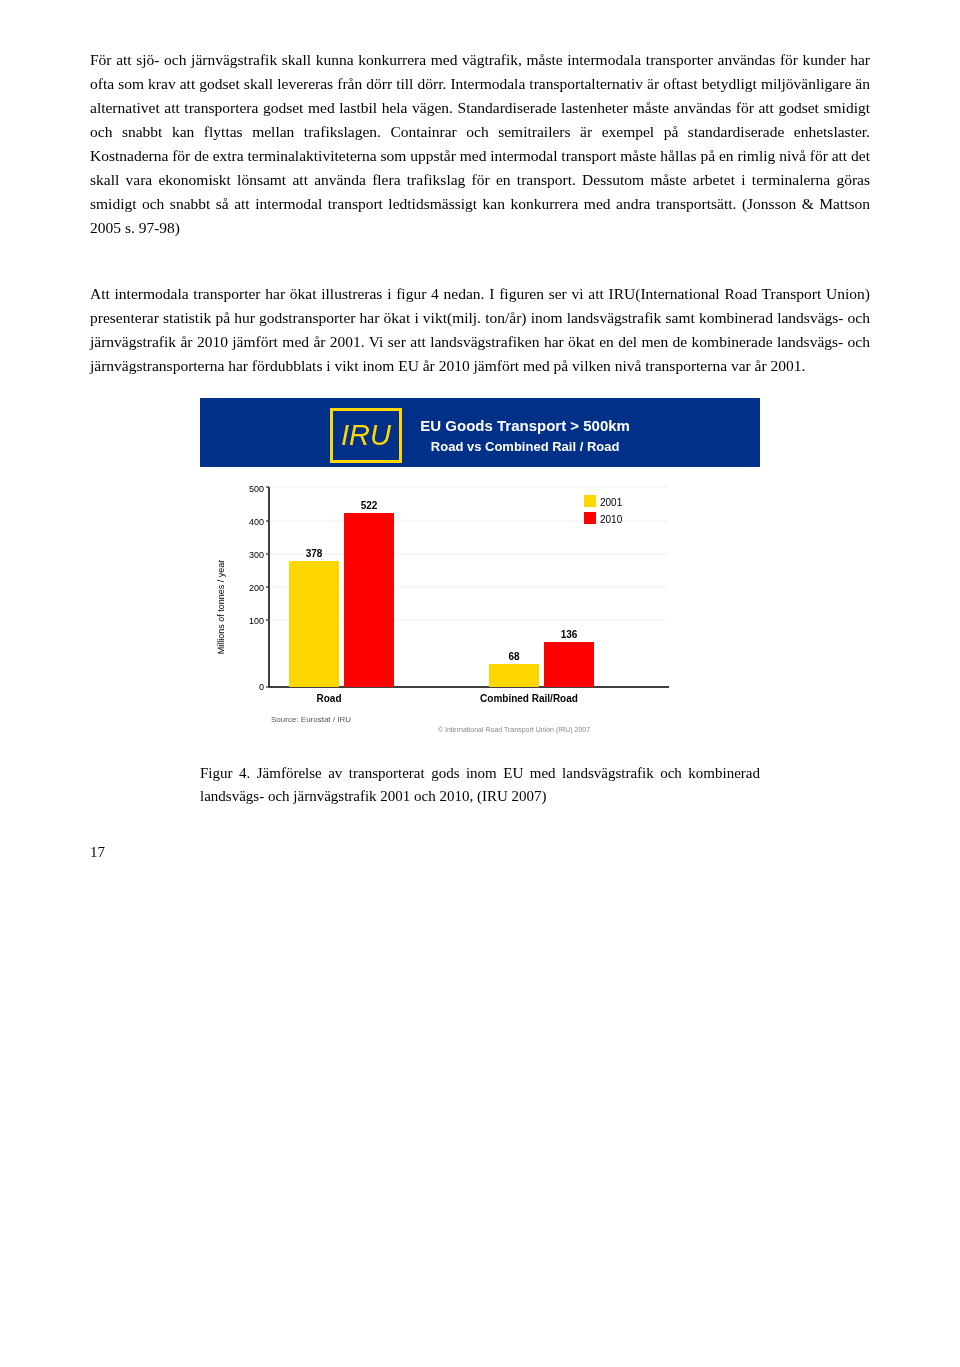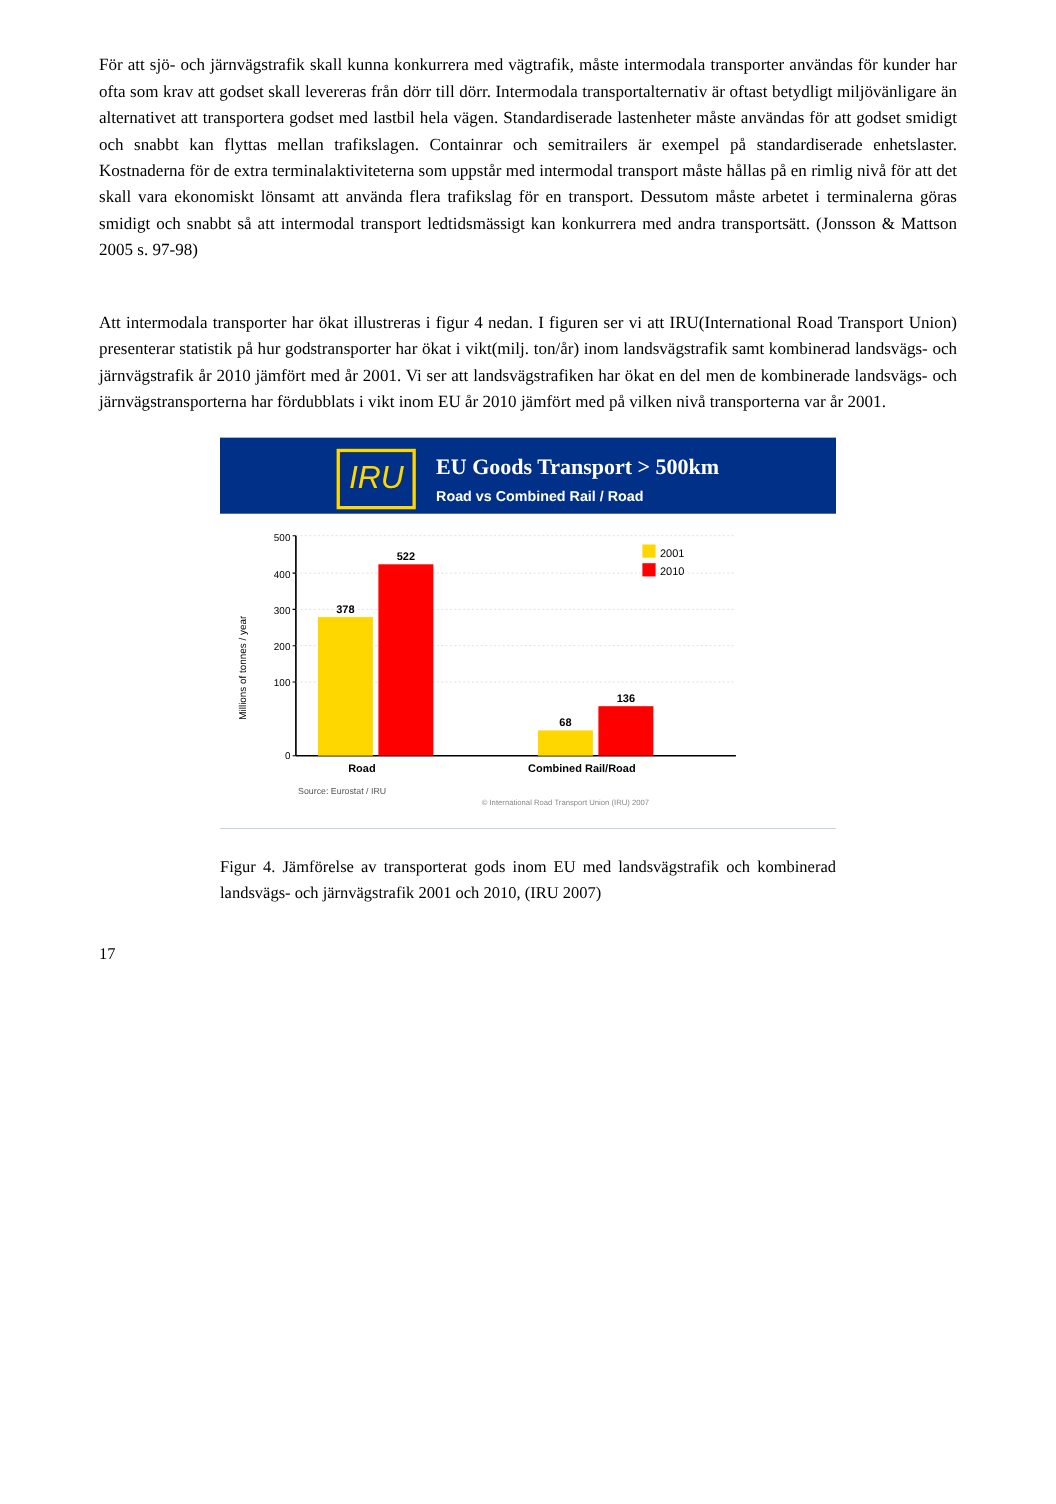--- a/index.html
+++ b/index.html
@@ -52,9 +52,9 @@
       text-align: left;
     }
     .figure-header .title-text .line1 {
-      font-size: 20px;
+      font-size: 15px;
       font-weight: bold;
-      font-family: Liberation Serif, serif;
+      font-family: Liberation Sans, sans-serif;
     }
     .figure-header .title-text .line2 {
       font-size: 13px;

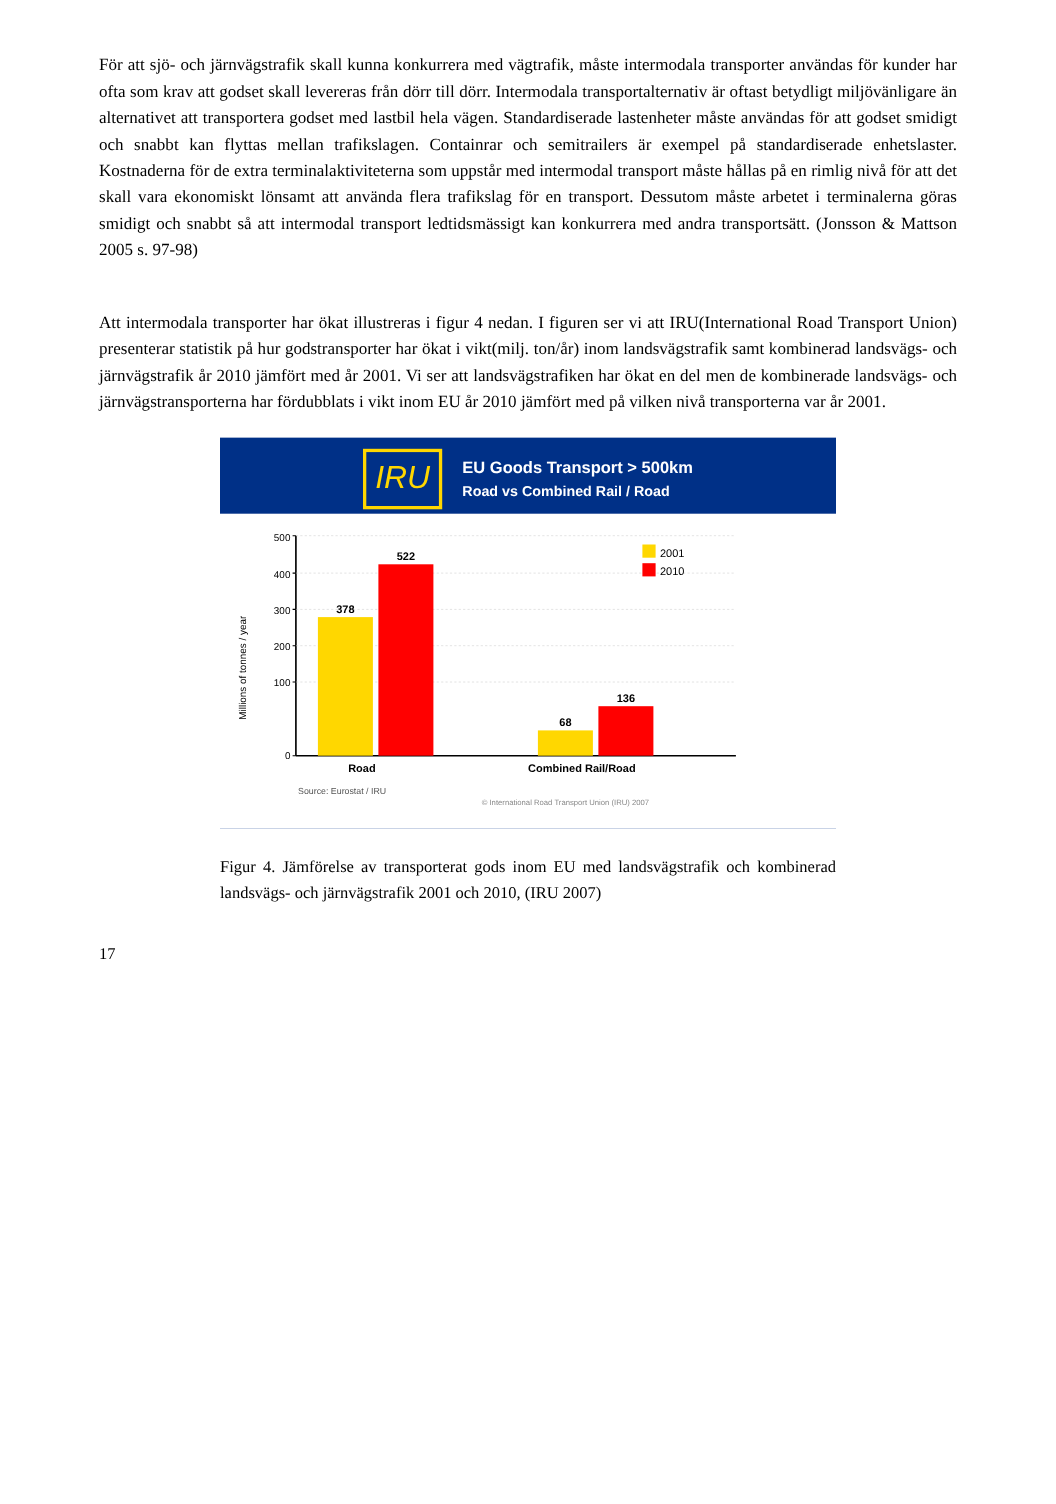--- a/index.html
+++ b/index.html
@@ -60,6 +60,7 @@
       font-size: 13px;
       font-weight: bold;
       font-family: Arial, sans-serif;
+      text-align: center;
     }
     .chart-area {
       background: #fff;

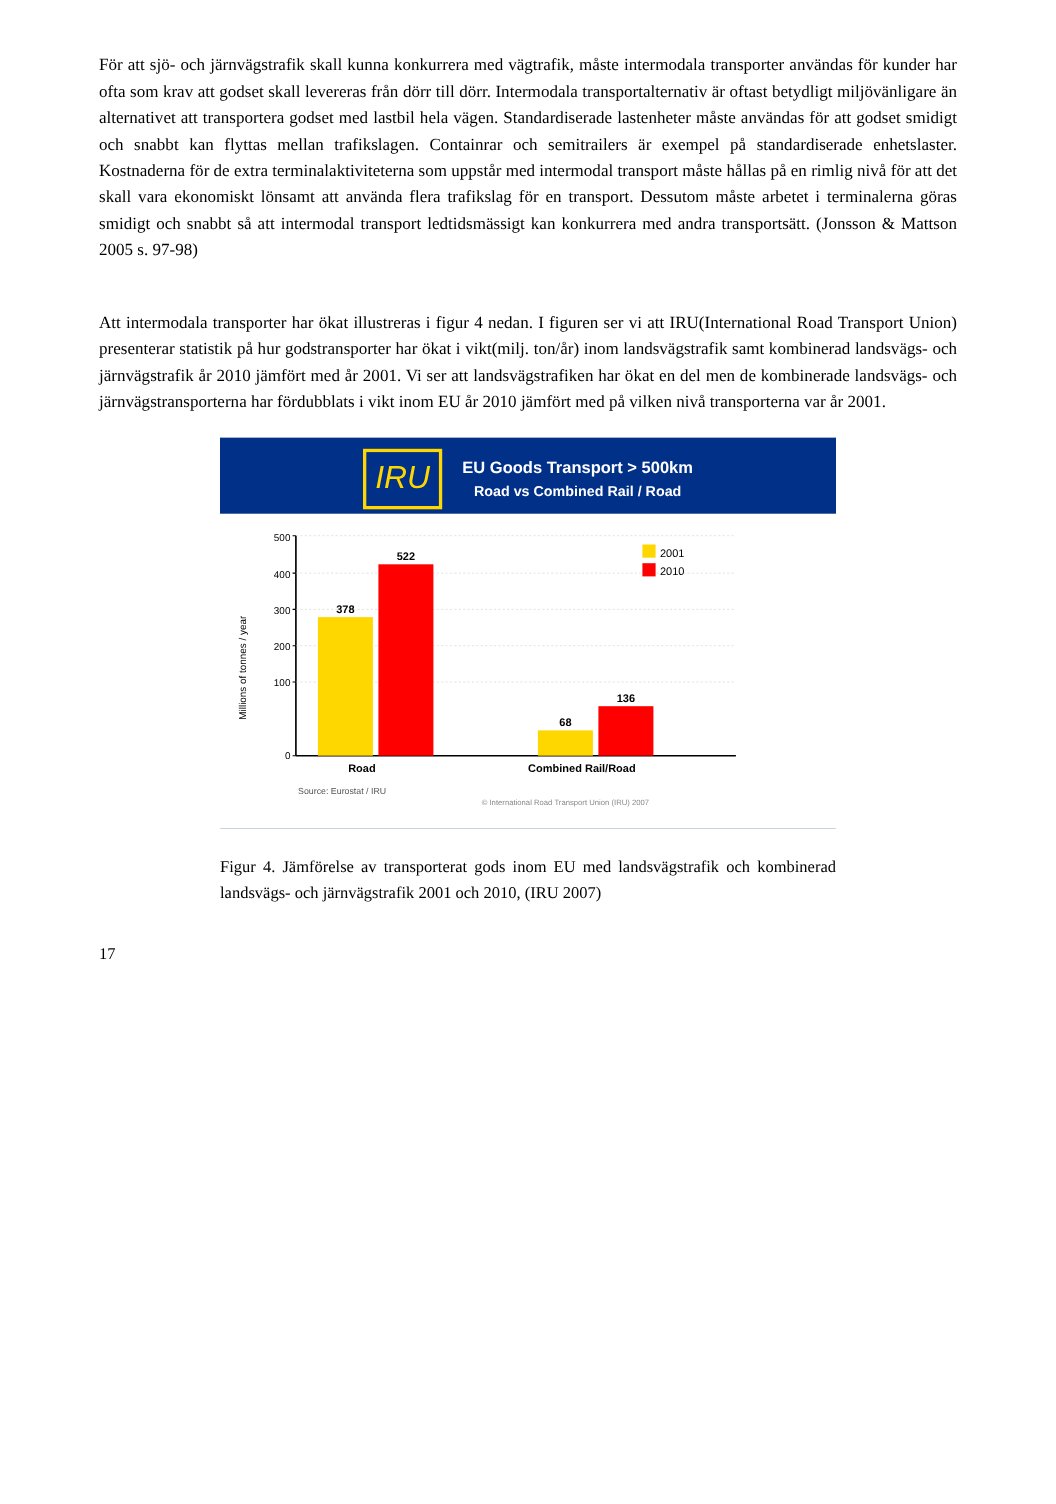--- a/index.html
+++ b/index.html
@@ -69,7 +69,7 @@
     }
     .figure-caption {
       font-size: 15px;
-      margin-top: 25px;
+      margin-top: 10px;
       text-align: justify;
       color: #000;
     }

